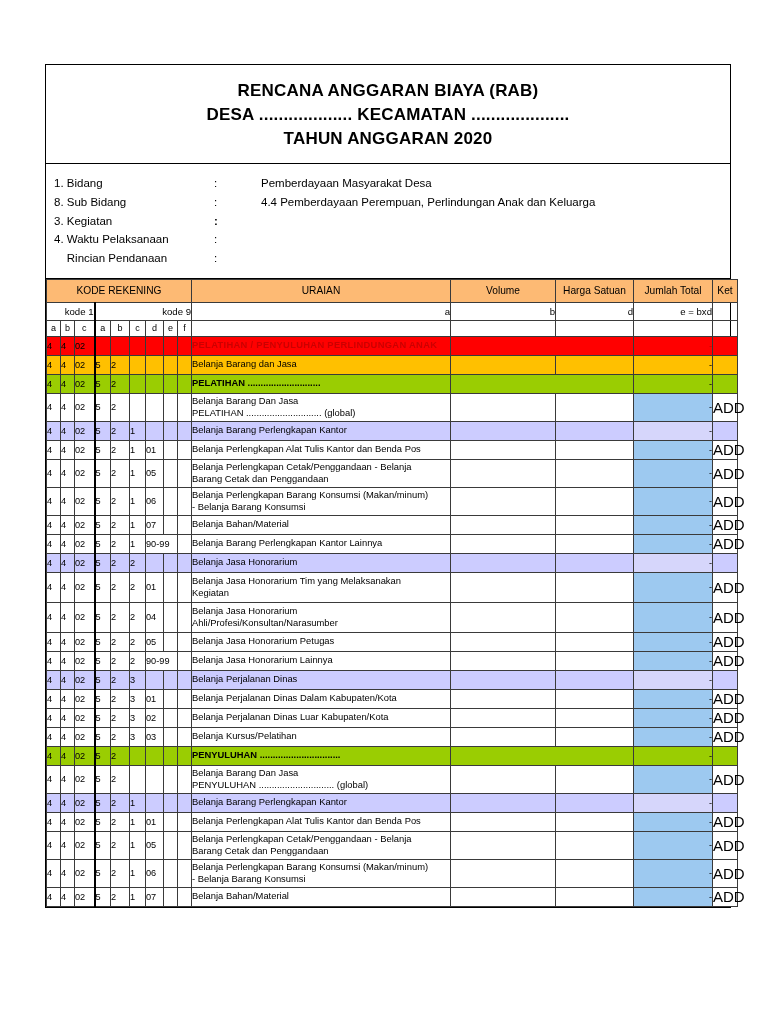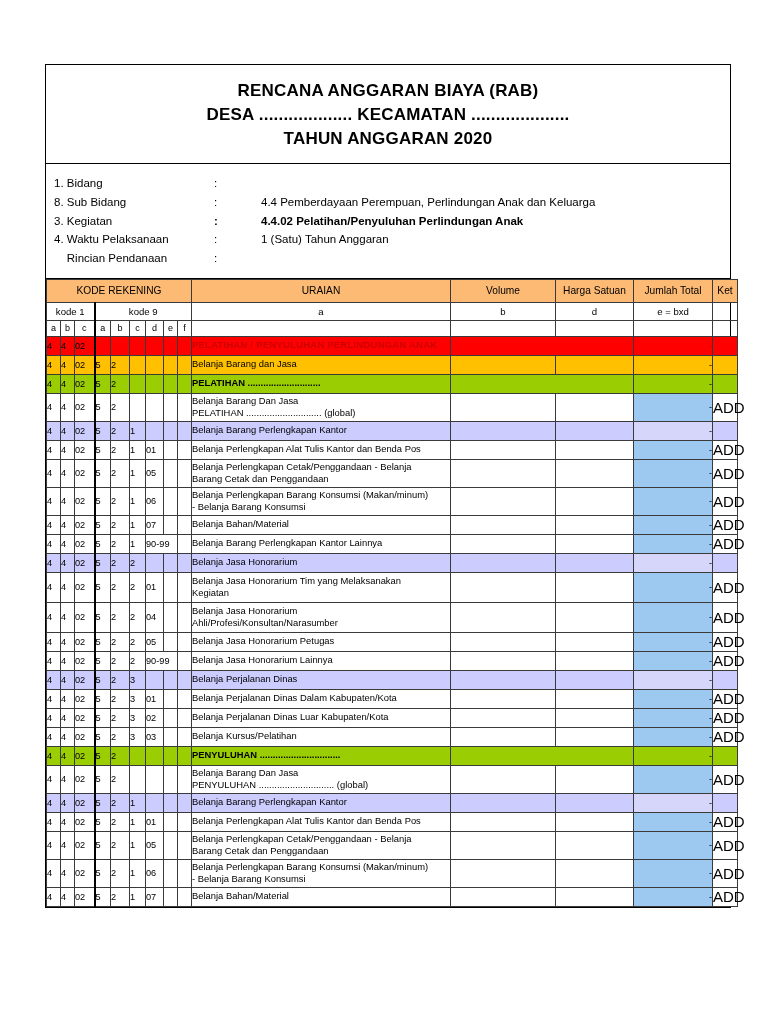--- a/index.html
+++ b/index.html
@@ -135,6 +135,7 @@
       <div class="info-row">
         <span class="info-label">1. Bidang</span>
         <span class="info-sep">:</span>
+        <span class="info-val">Pemberdayaan Masyarakat Desa</span>
       </div>
       <div class="info-row">
         <span class="info-label">8. Sub Bidang</span>

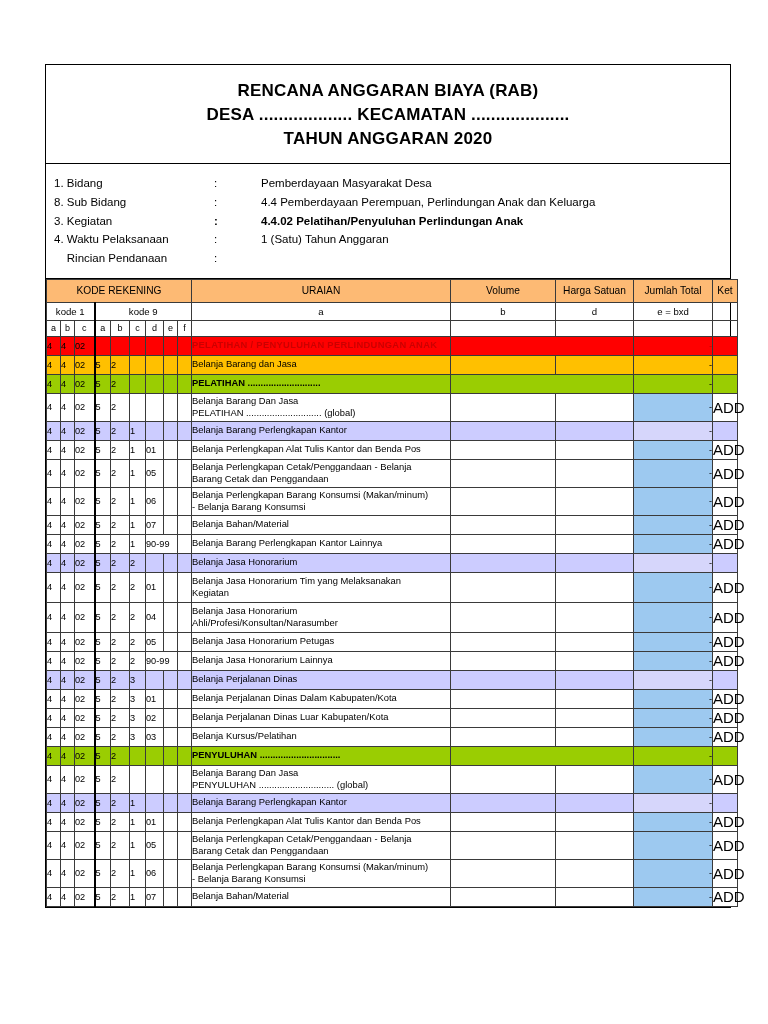--- a/index.html
+++ b/index.html
@@ -145,7 +145,6 @@
       <div class="info-row bold">
         <span class="info-label">3. Kegiatan</span>
         <span class="info-sep">:</span>
-        <span class="info-val">4.4.02 Pelatihan/Penyuluhan Perlindungan Anak</span>
       </div>
       <div class="info-row">
         <span class="info-label">4. Waktu Pelaksanaan</span>

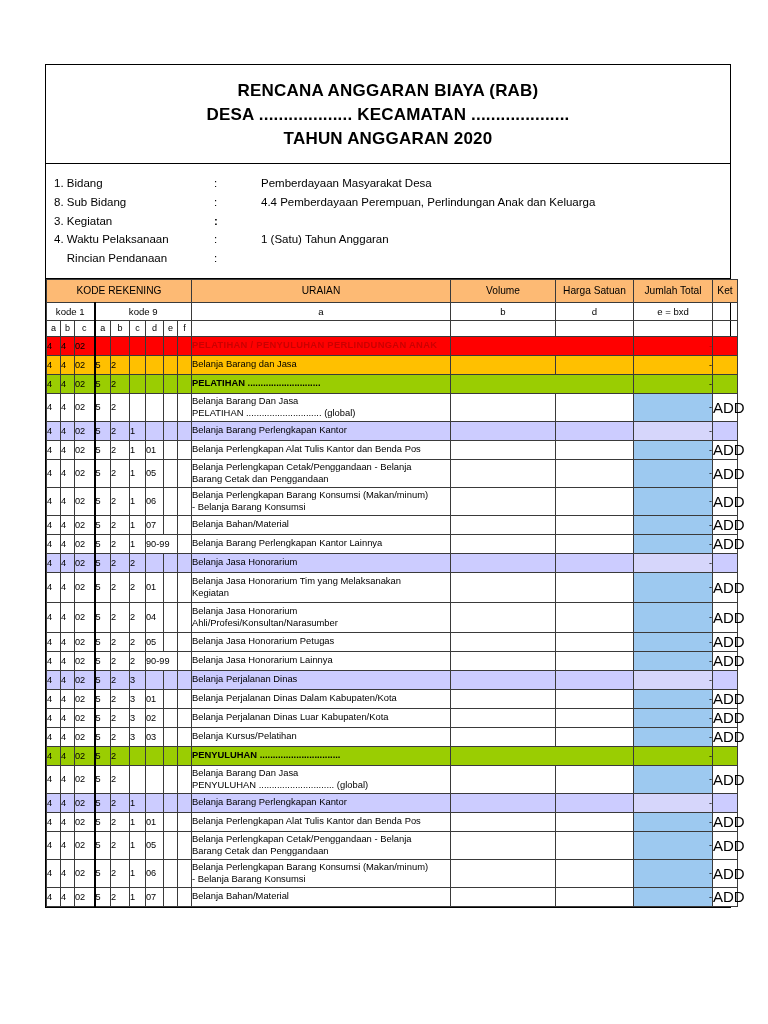--- a/index.html
+++ b/index.html
@@ -149,7 +149,6 @@
       <div class="info-row">
         <span class="info-label">4. Waktu Pelaksanaan</span>
         <span class="info-sep">:</span>
-        <span class="info-val">1 (Satu) Tahun Anggaran</span>
       </div>
       <div class="info-row">
         <span class="info-label">    Rincian Pendanaan</span>

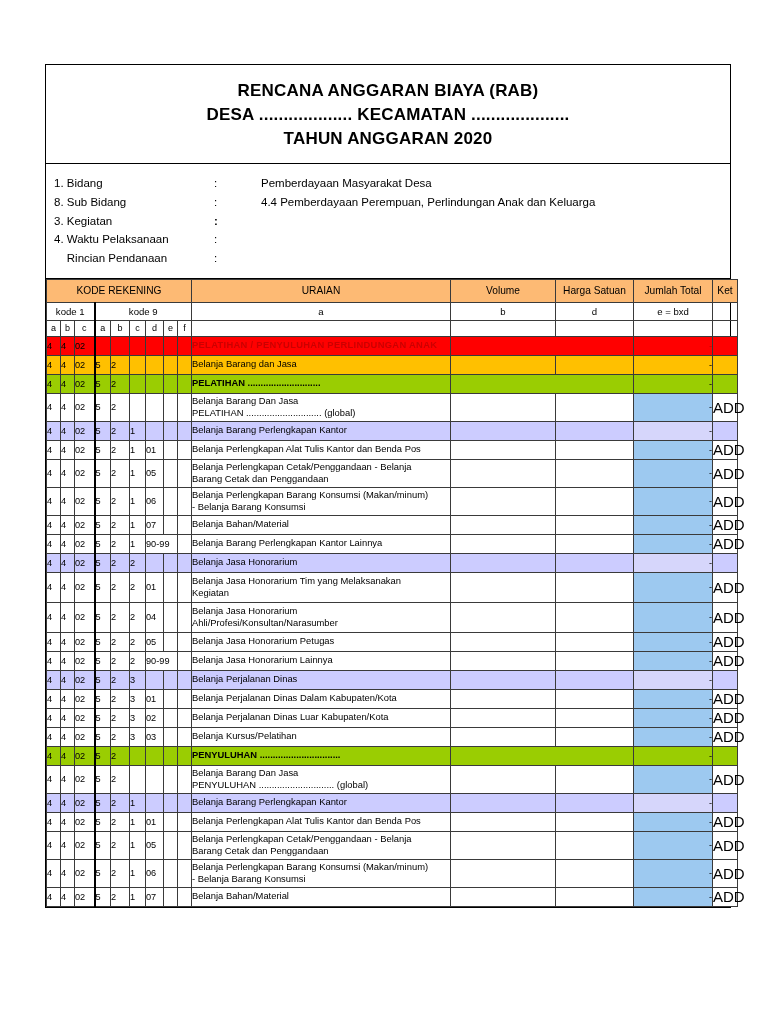--- a/index.html
+++ b/index.html
@@ -71,7 +71,7 @@
     background:#fdba74;
   }
   .hdr2 th{
-    text-align:center;
+    text-align:right;
     font-weight:bold;
     font-size:9.6px;
     height:17px;

